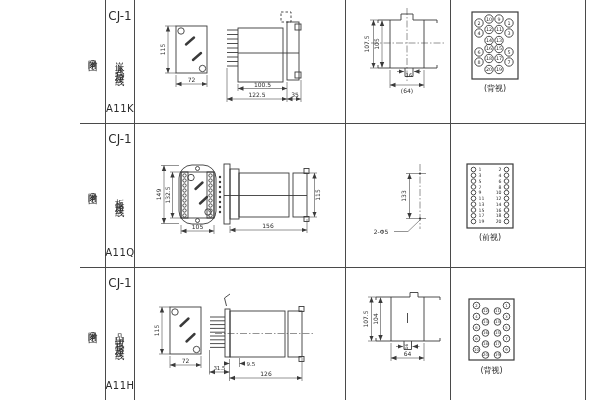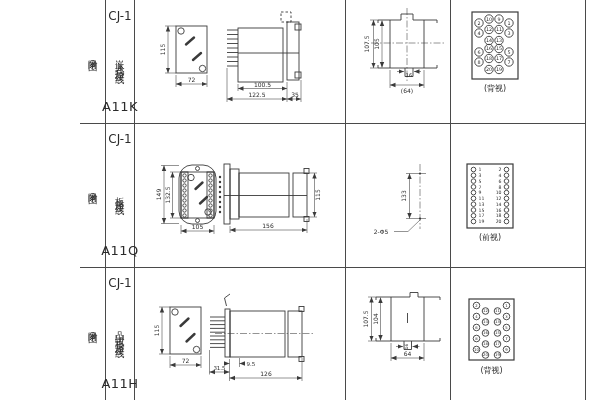--- a/index.html
+++ b/index.html
@@ -25,7 +25,7 @@
   .label-cell{position:absolute;left:106px;width:28px;display:flex;flex-direction:column;align-items:center;justify-content:space-between;box-sizing:border-box;padding:9px 0}
   .vtext{writing-mode:vertical-lr;text-orientation:upright;font-size:9.5px;letter-spacing:3px;line-height:1}
   .model{font-size:12px;white-space:nowrap}
-  .code{font-size:13px;letter-spacing:.5px}
+  .code{font-size:10px;letter-spacing:.5px}
 </style>
 </head>
 <body>

